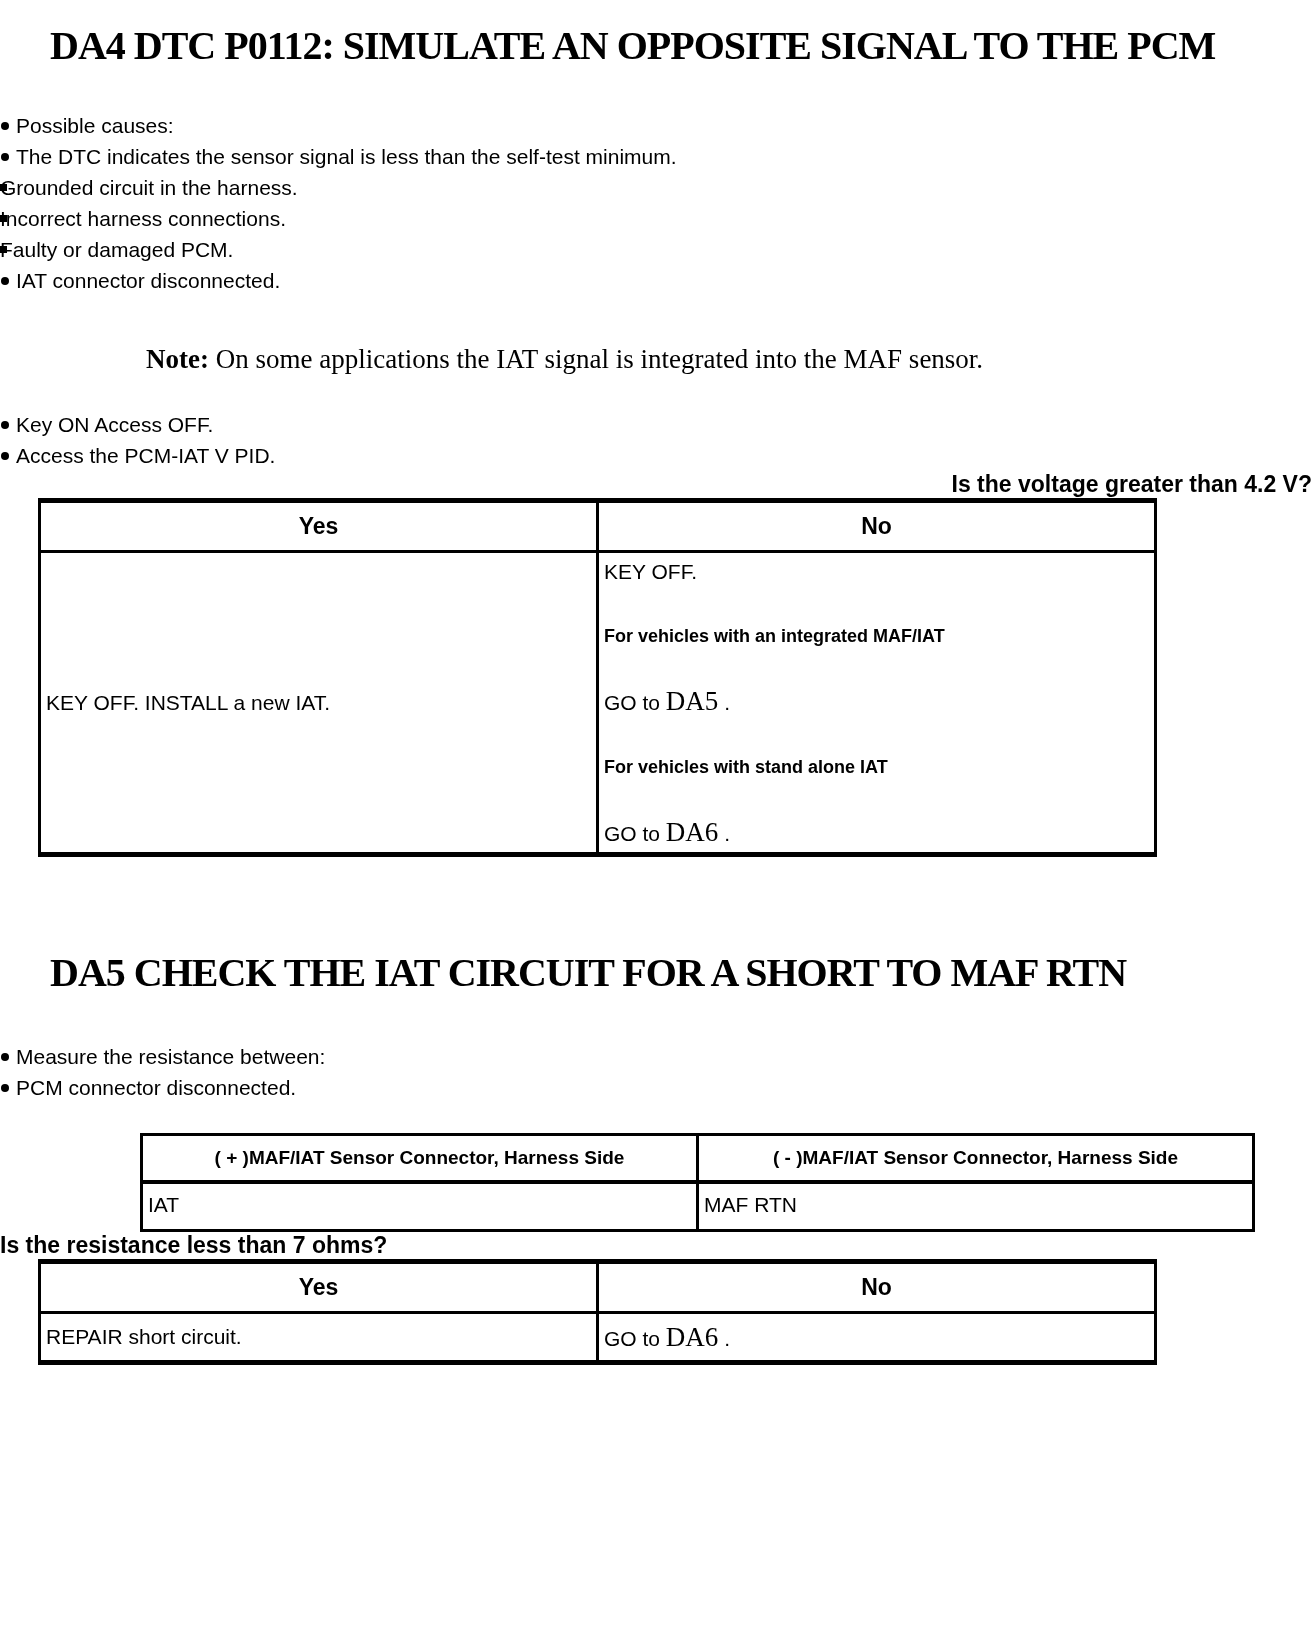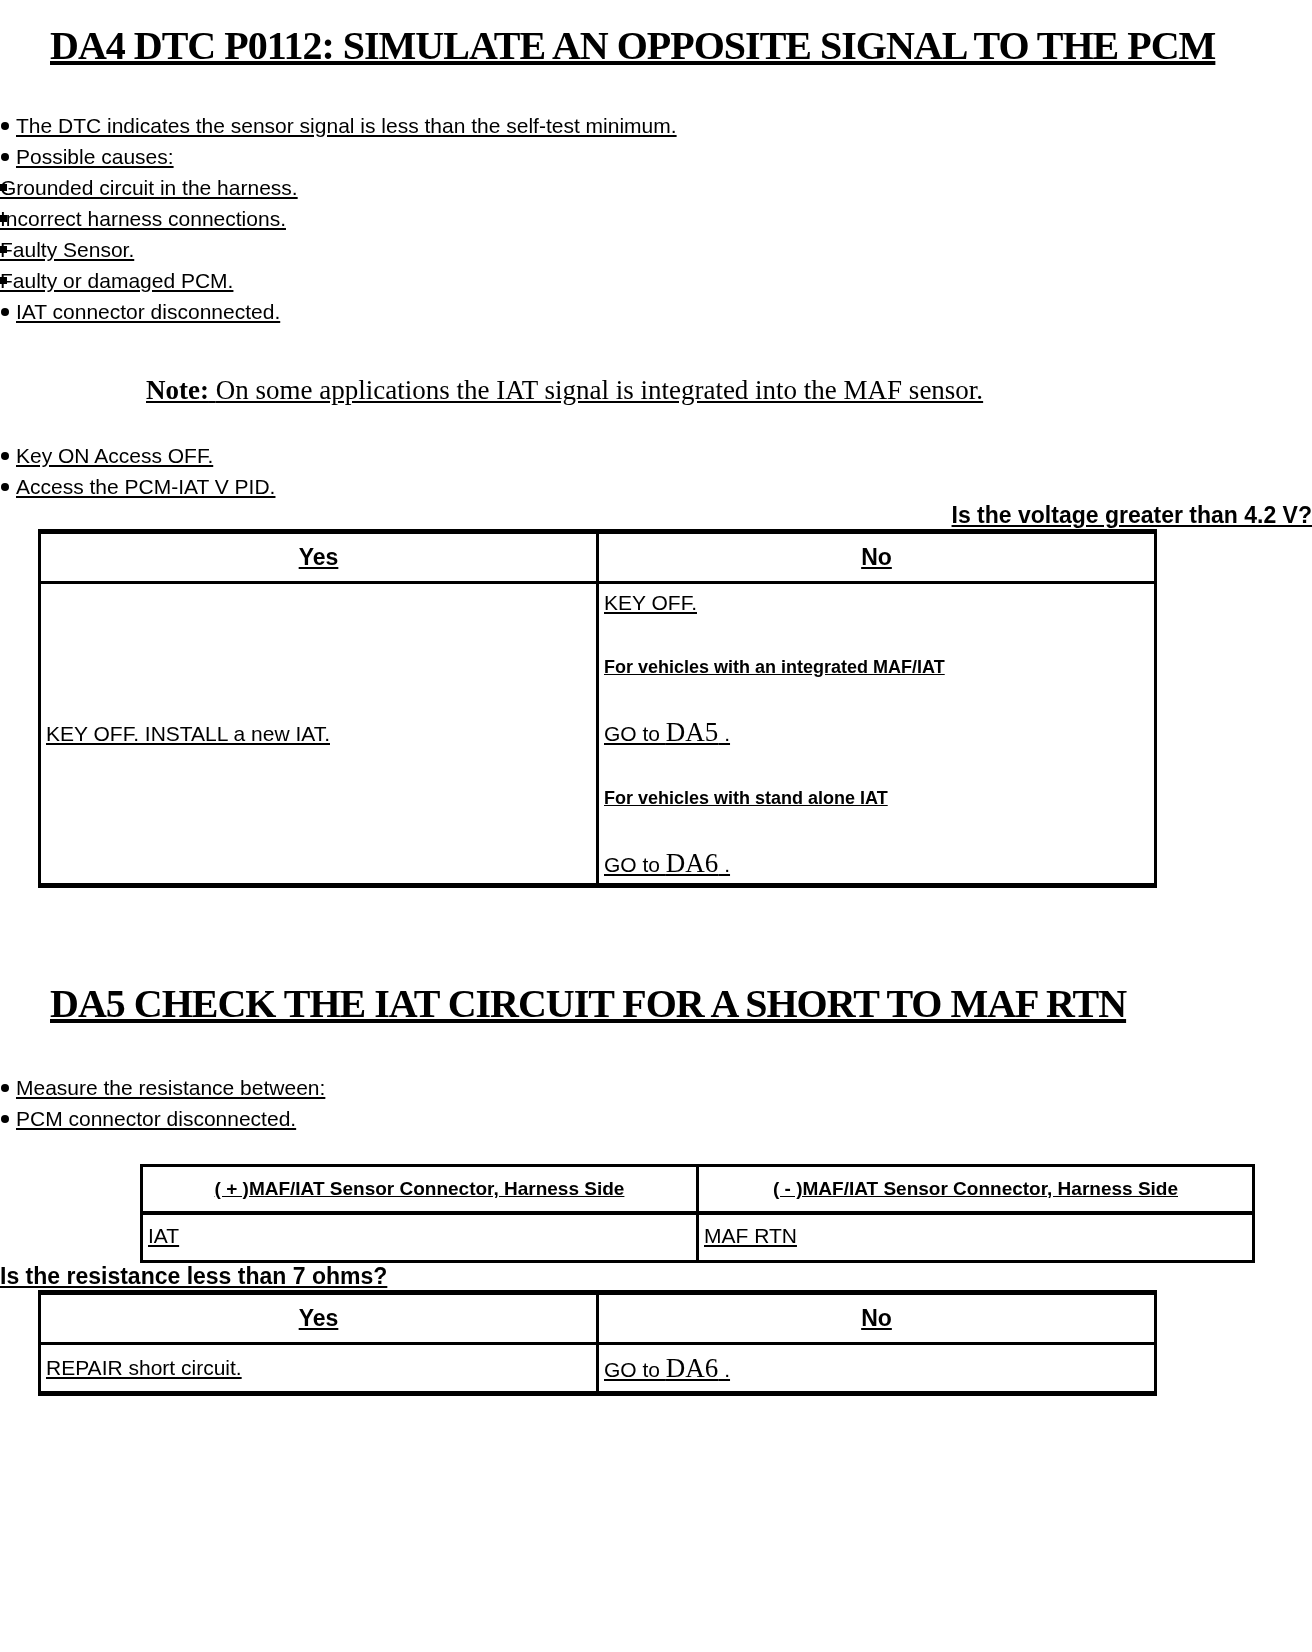--- a/index.html
+++ b/index.html
@@ -13,7 +13,7 @@
     overflow: hidden;
     font-family: "Liberation Sans", sans-serif;
   }
-  .page { position: relative; width: 1312px; height: 1652px; text-decoration: underline; }
+  .page { position: relative; width: 1312px; height: 1652px; }
 
   h1.section-title {
     font-family: "Liberation Serif", serif;

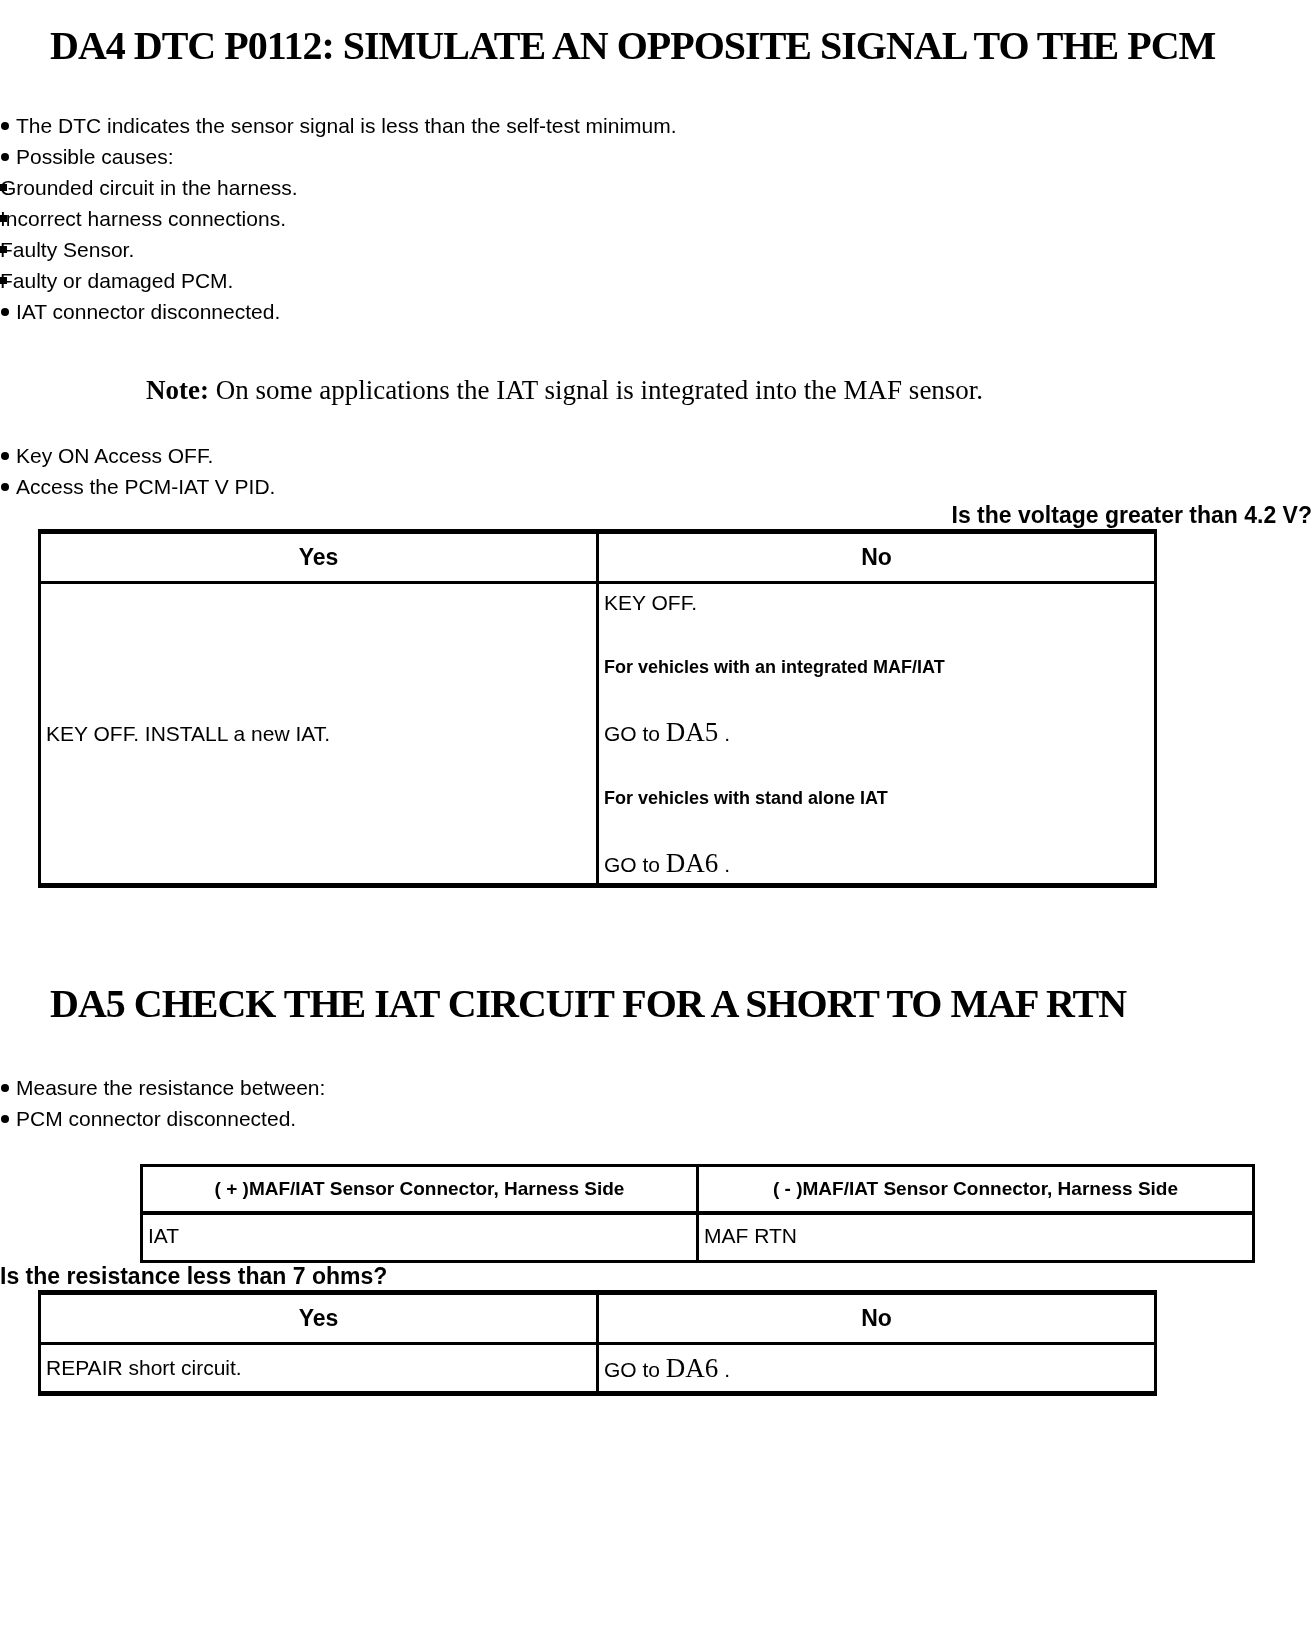--- a/index.html
+++ b/index.html
@@ -137,8 +137,8 @@
   <h1 class="section-title title-da4">DA4 DTC P0112: SIMULATE AN OPPOSITE SIGNAL TO THE PCM</h1>
 
   <ul class="bl first">
+    <li class="dot">Possible causes:</li>
     <li class="dot">The DTC indicates the sensor signal is less than the self-test minimum.</li>
-    <li class="dot">Possible causes:</li>
     <li class="sq">Grounded circuit in the harness.</li>
     <li class="sq">Incorrect harness connections.</li>
     <li class="sq">Faulty Sensor.</li>

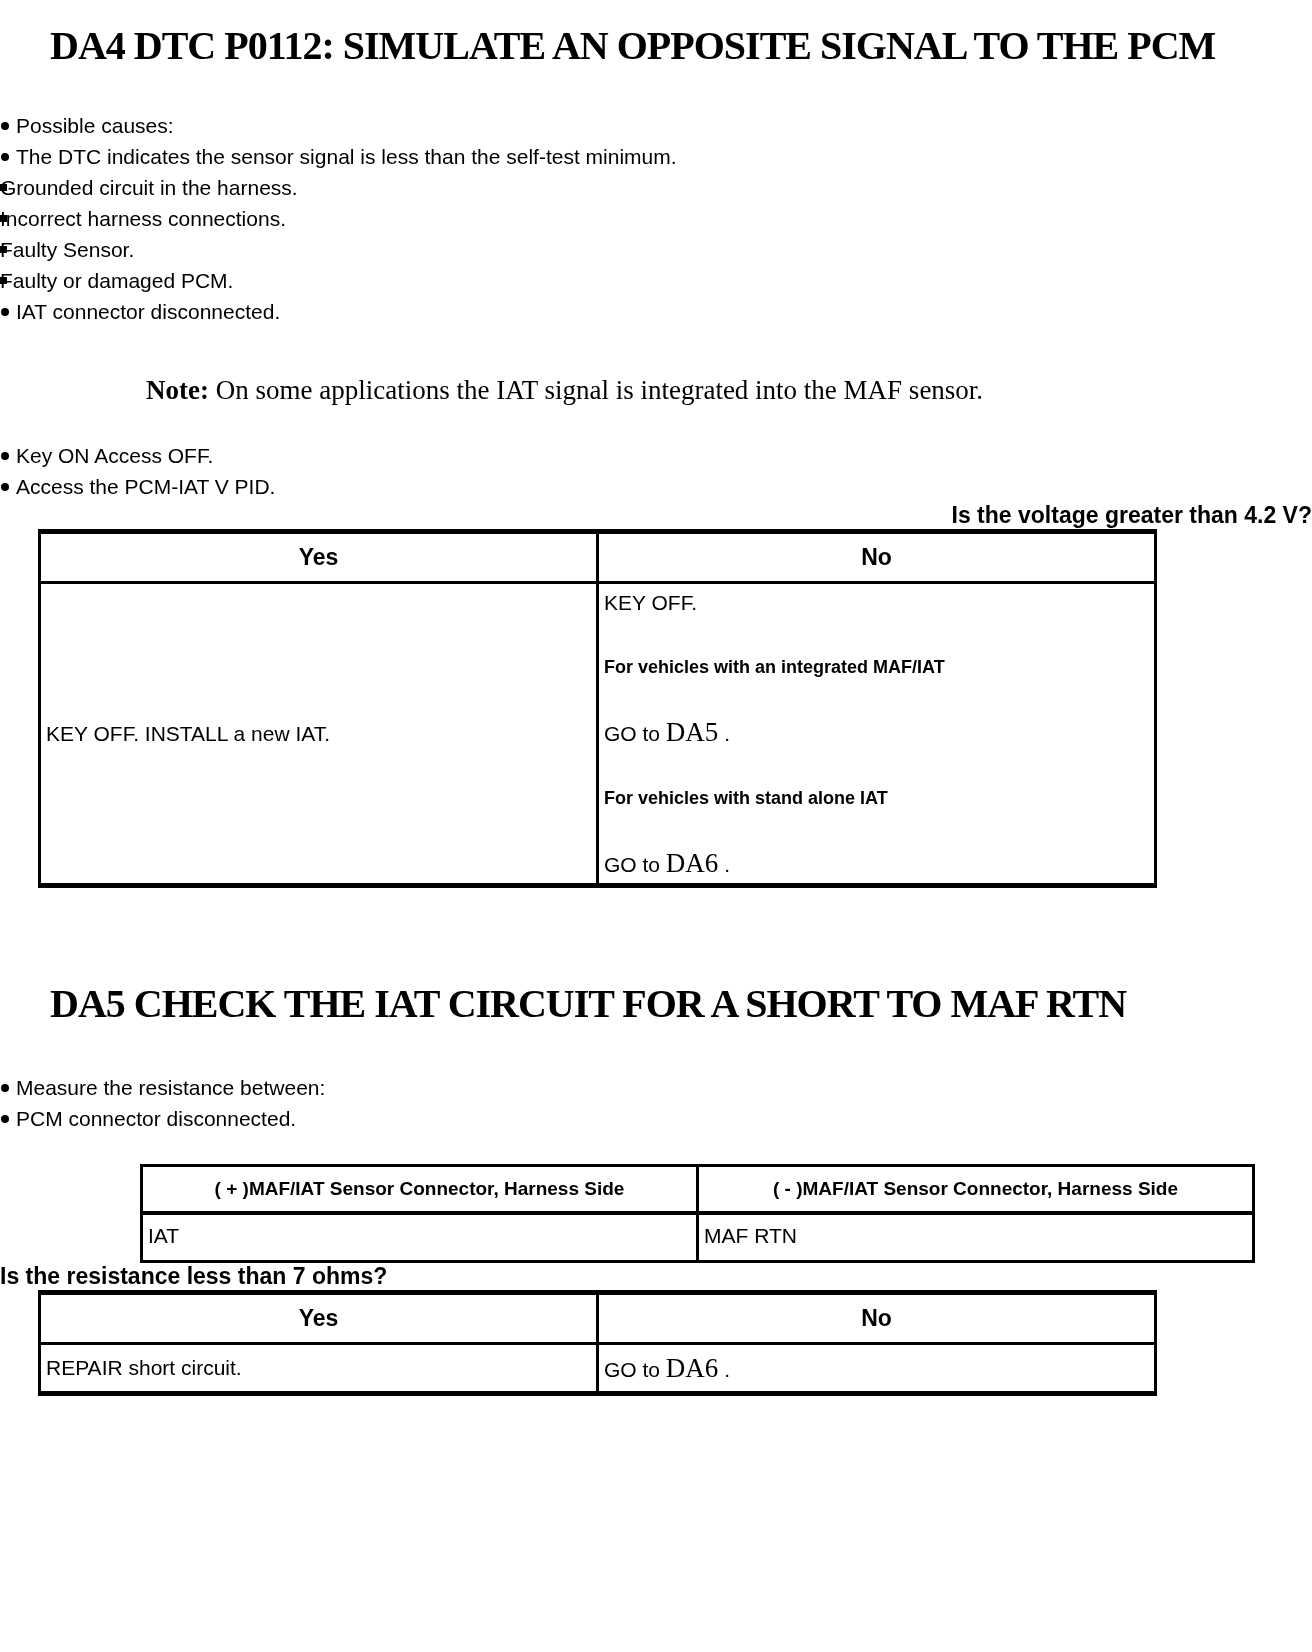--- a/index.html
+++ b/index.html
@@ -141,7 +141,6 @@
     <li class="dot">The DTC indicates the sensor signal is less than the self-test minimum.</li>
     <li class="sq">Grounded circuit in the harness.</li>
     <li class="sq">Incorrect harness connections.</li>
-    <li class="sq">Faulty Sensor.</li>
     <li class="sq">Faulty or damaged PCM.</li>
     <li class="dot">IAT connector disconnected.</li>
   </ul>

